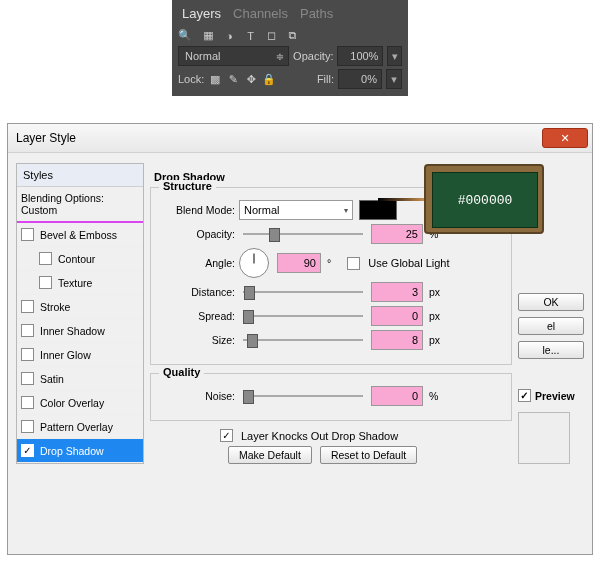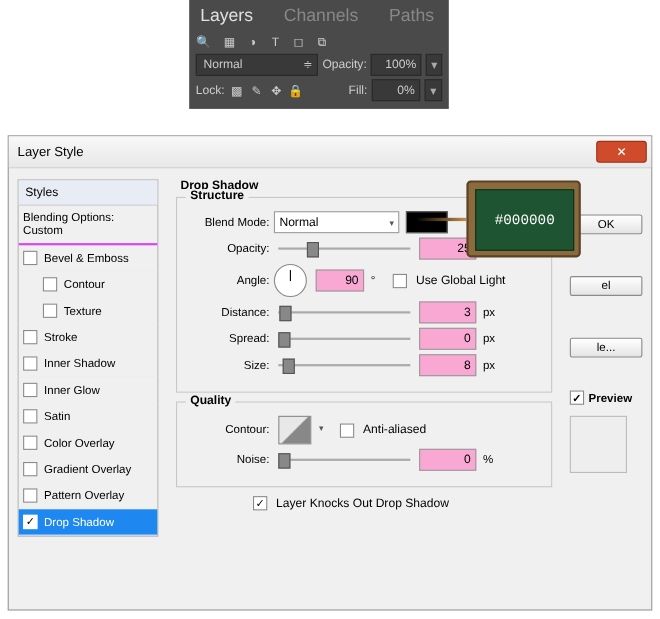--- a/index.html
+++ b/index.html
@@ -6,7 +6,7 @@
 
 
 .layers-panel { position:absolute; left:172px; top:0; width:236px; background:#4a4a4a; color:#ccc; padding:4px; box-sizing:border-box; }
-.lp-tabs { display:flex; gap:28px; padding:2px 6px 4px; font-size:16px; }
+.lp-tabs { display:flex; gap:12px; padding:2px 6px 4px; font-size:13px; }
 .lp-tab { color:#888; }
 .lp-tab.active { color:#e0e0e0; }
 .lp-row { display:flex; align-items:center; margin:3px 2px; gap:4px; }

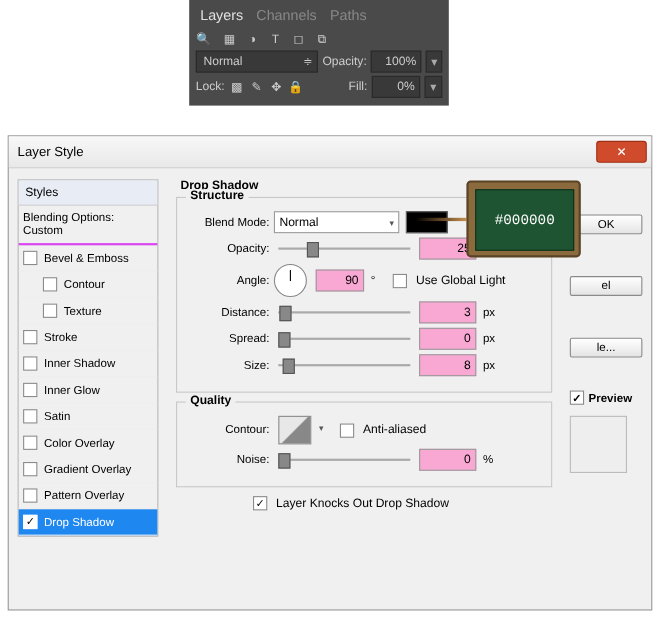--- a/index.html
+++ b/index.html
@@ -26,7 +26,7 @@
 .titlebar { display:flex; align-items:center; height:28px; border-bottom:1px solid #d0d0d0; background:linear-gradient(#f8f8f8,#e8e8e8); }
 .title { padding-left:8px; font-size:12px; }
 .closebtn { margin-left:auto; margin-right:4px; width:44px; height:18px; background:#d04a2c; border:1px solid #a03015; border-radius:3px; color:#fff; display:flex; align-items:center; justify-content:center; }
-.dlg-body { display:flex; padding:10px 8px 8px; gap:16px; align-items:flex-start; }
+.dlg-body { display:flex; padding:10px 8px 8px; gap:6px; align-items:flex-end; }
 
 
 .styles { border:1px solid #b8b8b8; width:126px; }

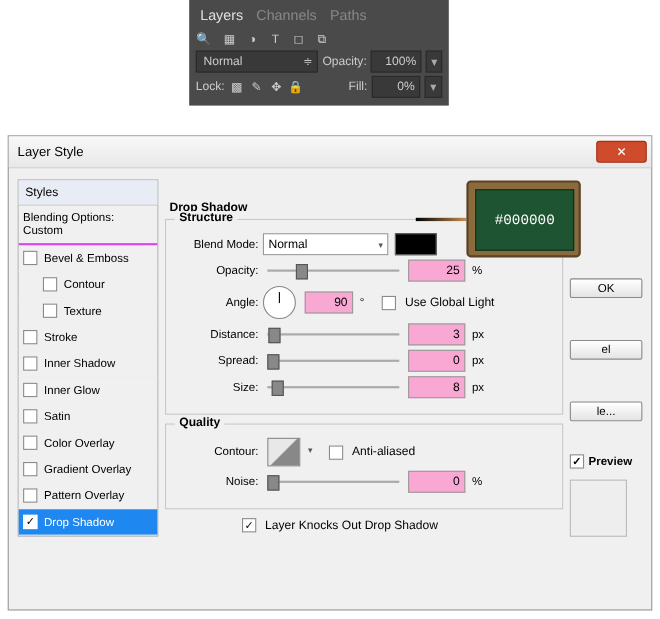--- a/index.html
+++ b/index.html
@@ -70,7 +70,7 @@
 .preview-cb { display:flex; align-items:center; font-size:10.5px; margin-top:24px;font-weight:bold; }
 
 
-.chalk { position:absolute; left:424px; top:164px; width:104px; height:70px; background:#8b6b3e; border:2px solid #5a4225; border-radius:4px; padding:6px; box-sizing:border-box; }
+.chalk { position:absolute; left:424px; top:164px; width:120px; height:70px; background:#8b6b3e; border:2px solid #5a4225; border-radius:4px; padding:6px; box-sizing:border-box; }
 .chalk-in { width:100%; height:100%; background:#1e5431; border:1px solid #0d3018; display:flex; align-items:center; justify-content:center; color:#fff; font-size:13px; font-family:"Courier New",monospace; }
 .chalk-conn { position:absolute; left:378px; top:198px; width:46px; height:3px; background:linear-gradient(90deg,#000,#c89050); }
 </style>

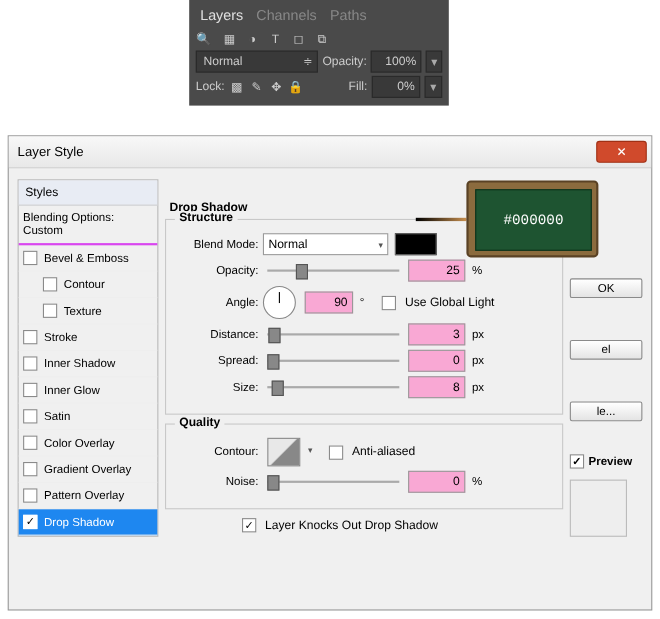--- a/index.html
+++ b/index.html
@@ -65,7 +65,7 @@
 
 
 .right { width:66px; display:flex; flex-direction:column; gap:6px; position:relative; }
-.right .pbtn { text-align:center;margin-top:32px; }
+.right .pbtn { text-align:center; }
 .preview-sw { width:50px; height:50px; background:#eee; border:1px solid #bbb; margin-top:4px; }
 .preview-cb { display:flex; align-items:center; font-size:10.5px; margin-top:24px;font-weight:bold; }
 

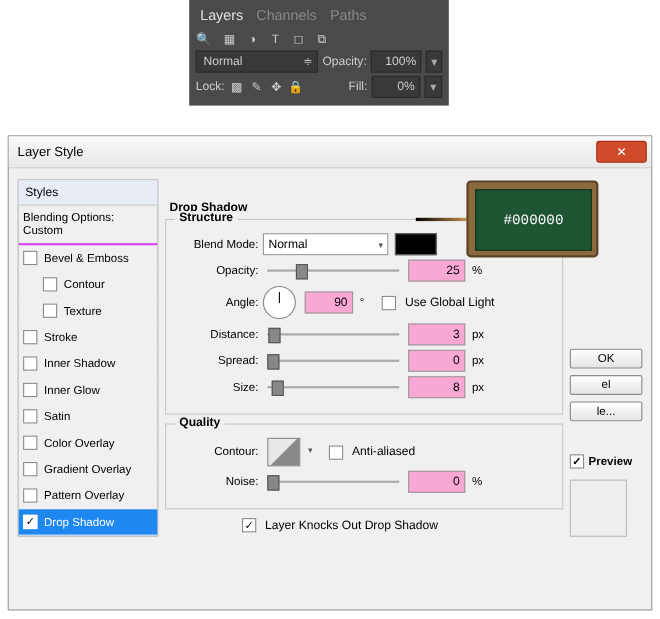--- a/index.html
+++ b/index.html
@@ -226,13 +226,6 @@
       <div class="grp">
         <div class="grp-title">Quality</div>
         <div class="frow">
-          <span class="flabel">Contour:</span>
-          <div class="contour-sw"></div>
-          <span style="width:18px"></span>
-          <span class="cbx"></span>
-          <span>Anti-aliased</span>
-        </div>
-        <div class="frow">
           <span class="flabel">Noise:</span>
           <div class="slider">
               <div class="thumb" style="left:0"></div>

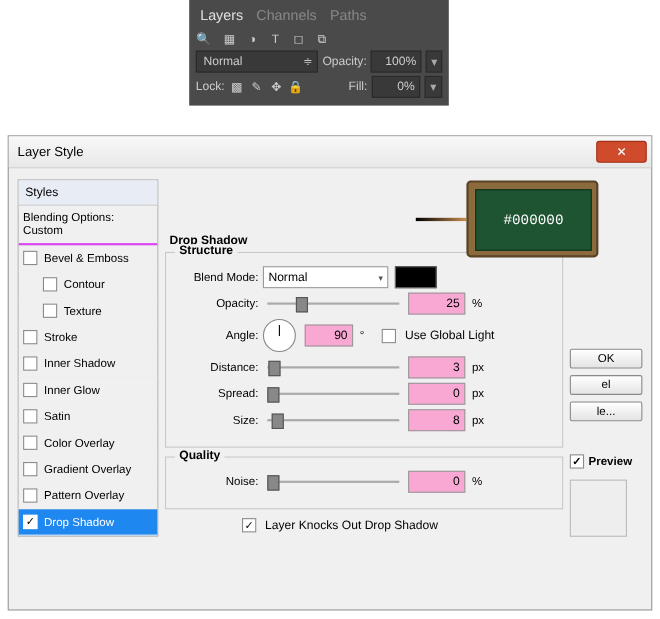--- a/index.html
+++ b/index.html
@@ -159,10 +159,6 @@
           </div>
           <div class="srow">
             <span class="scb"></span>
-            <span>Gradient Overlay</span>
-          </div>
-          <div class="srow">
-            <span class="scb"></span>
             <span>Pattern Overlay</span>
           </div>
           <div class="srow sel">

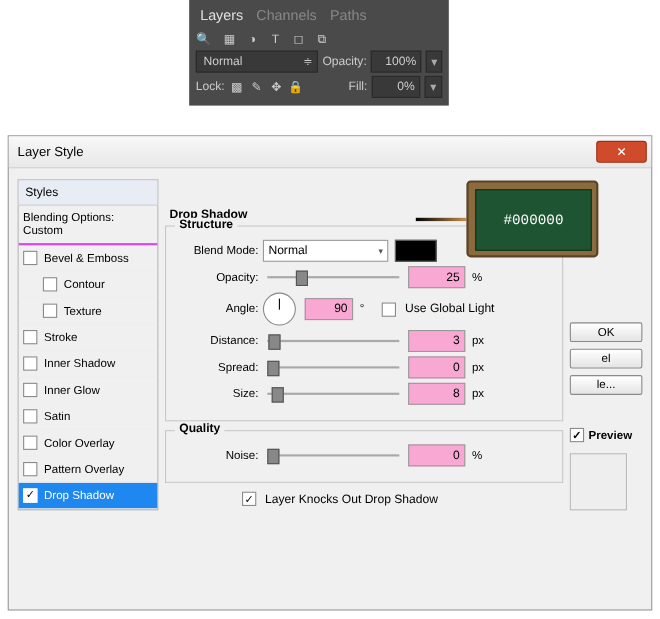--- a/index.html
+++ b/index.html
@@ -234,6 +234,10 @@
         <span class="cbx checked"></span>
         <span>Layer Knocks Out Drop Shadow</span>
       </div>
+      <div class="btns-row">
+        <div class="pbtn">Make Default</div>
+        <div class="pbtn">Reset to Default</div>
+      </div>
     </div>
 
     <div class="right">

